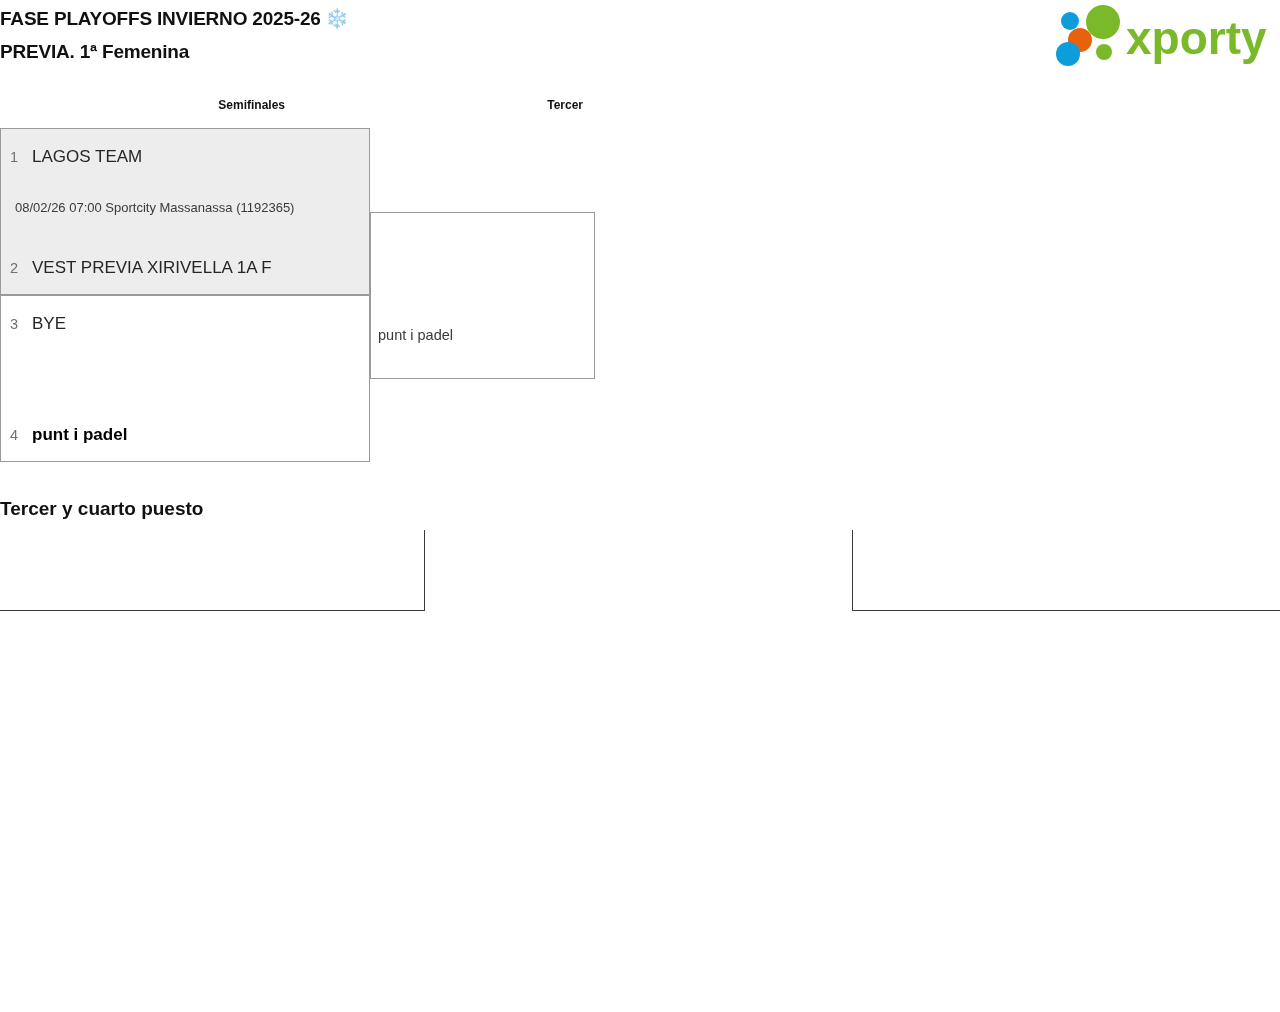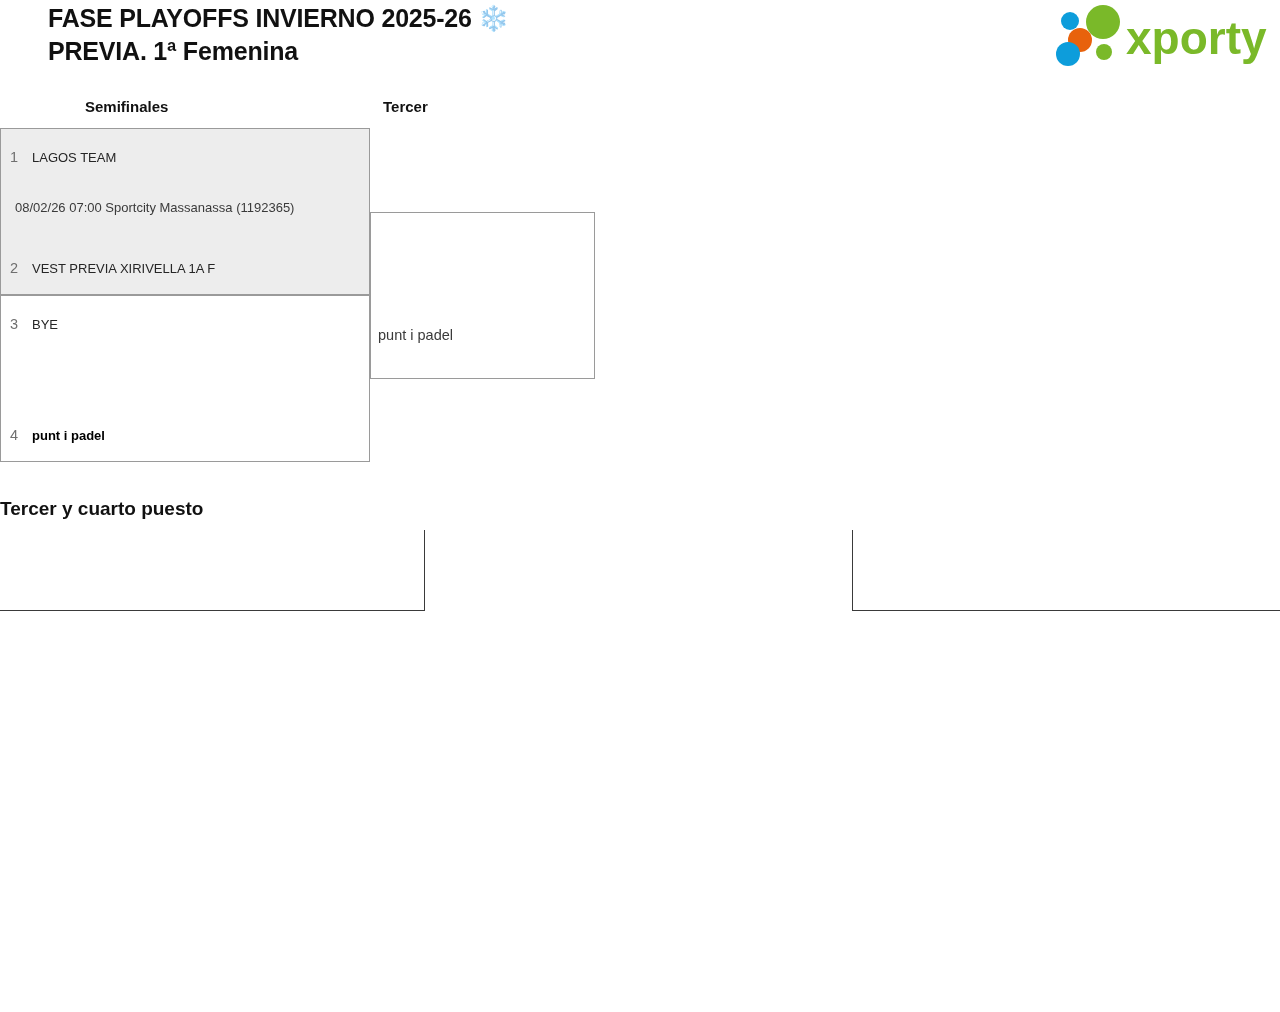--- a/index.html
+++ b/index.html
@@ -28,13 +28,12 @@
     position: absolute;
     left: 0; top: 2px;
     width: 760px;
-    font-size: 25px;
+    font-size: 19px;
     font-weight: bold;
     line-height: 33px;
     letter-spacing: -0.2px;
     color: #111111;
     white-space: pre-line;
-    padding-left: 48px;
   }
   #brand-logo {
     position: absolute;

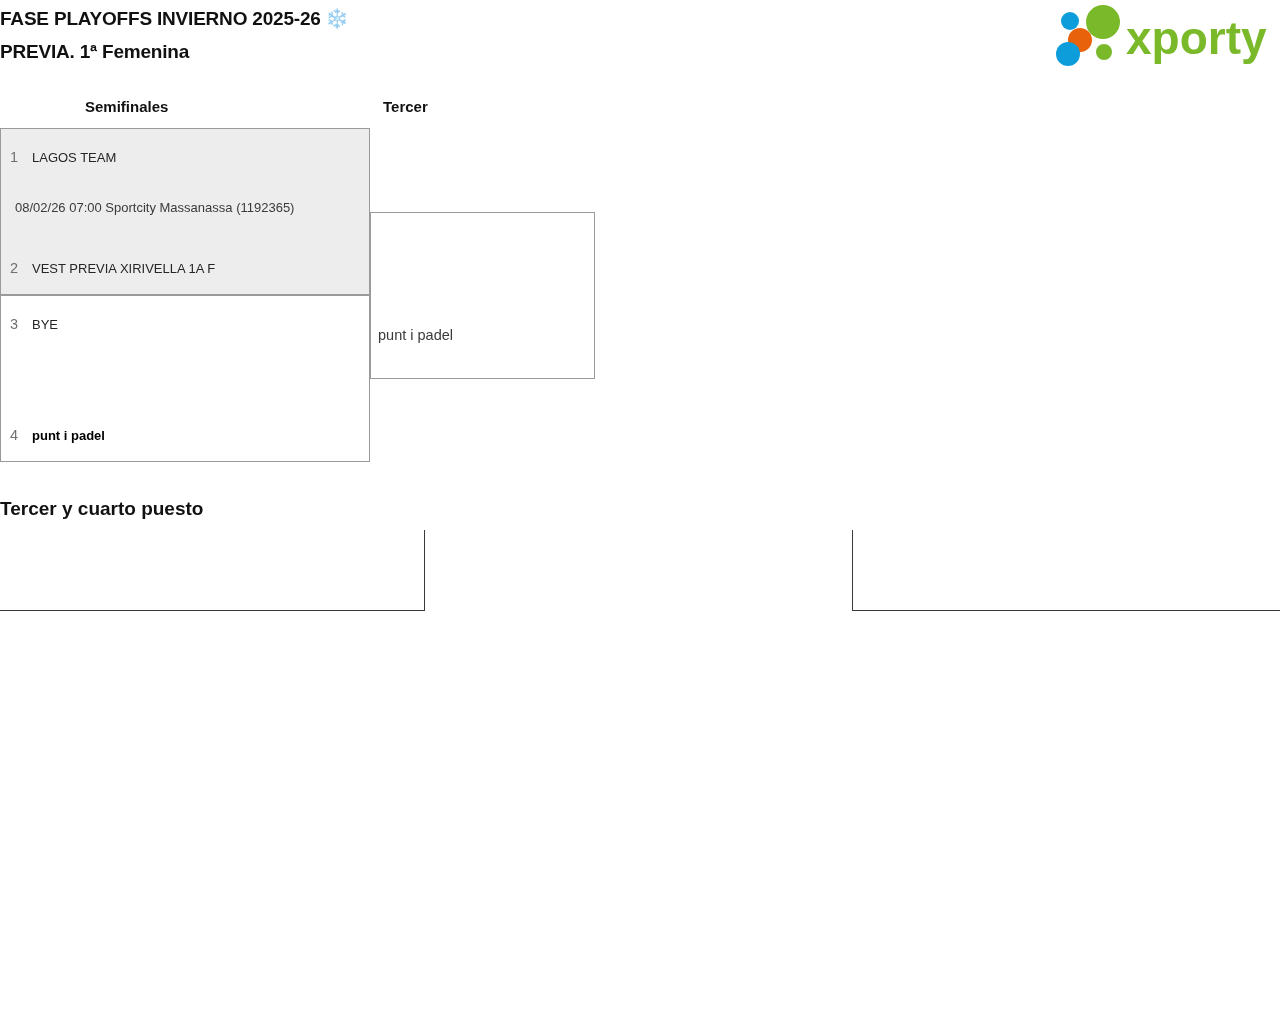--- a/index.html
+++ b/index.html
@@ -47,10 +47,10 @@
   
   .round-header {
     position: absolute;
-    font-size: 15px;
+    font-size: 12px;
     font-weight: bold;
     color: #111111;
-    text-align: left;
+    text-align: right;
     white-space: nowrap;
   }
   #round-header-0 { left: 85px; top: 98px; width: 200px; }

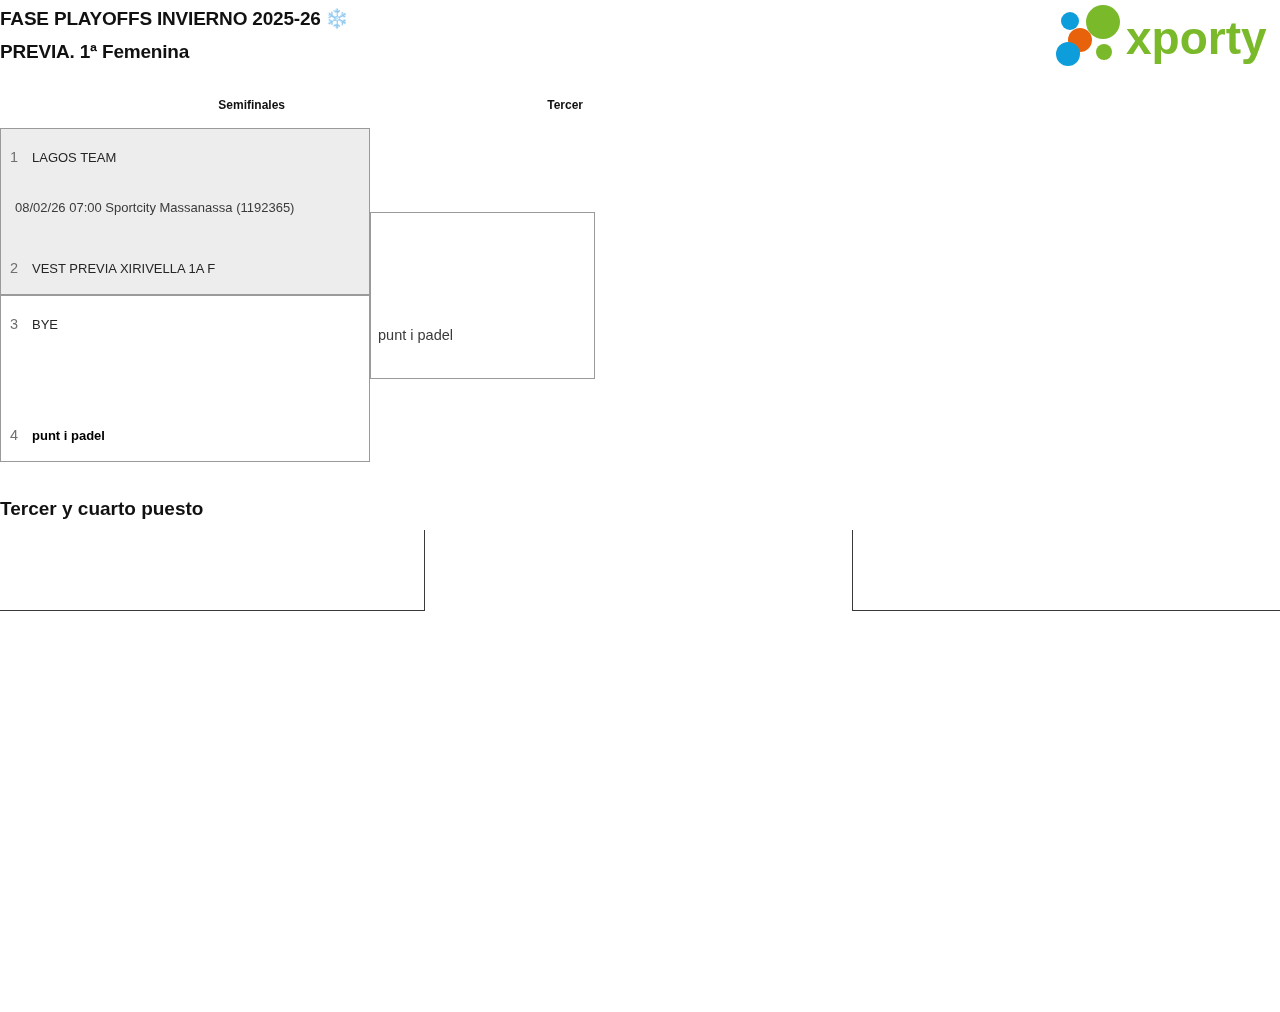--- a/index.html
+++ b/index.html
@@ -92,7 +92,7 @@
   }
   .team {
     color: #262626;
-    font-size: 13px;
+    font-size: 17px;
   }
   .team.winner {
     font-weight: bold;

